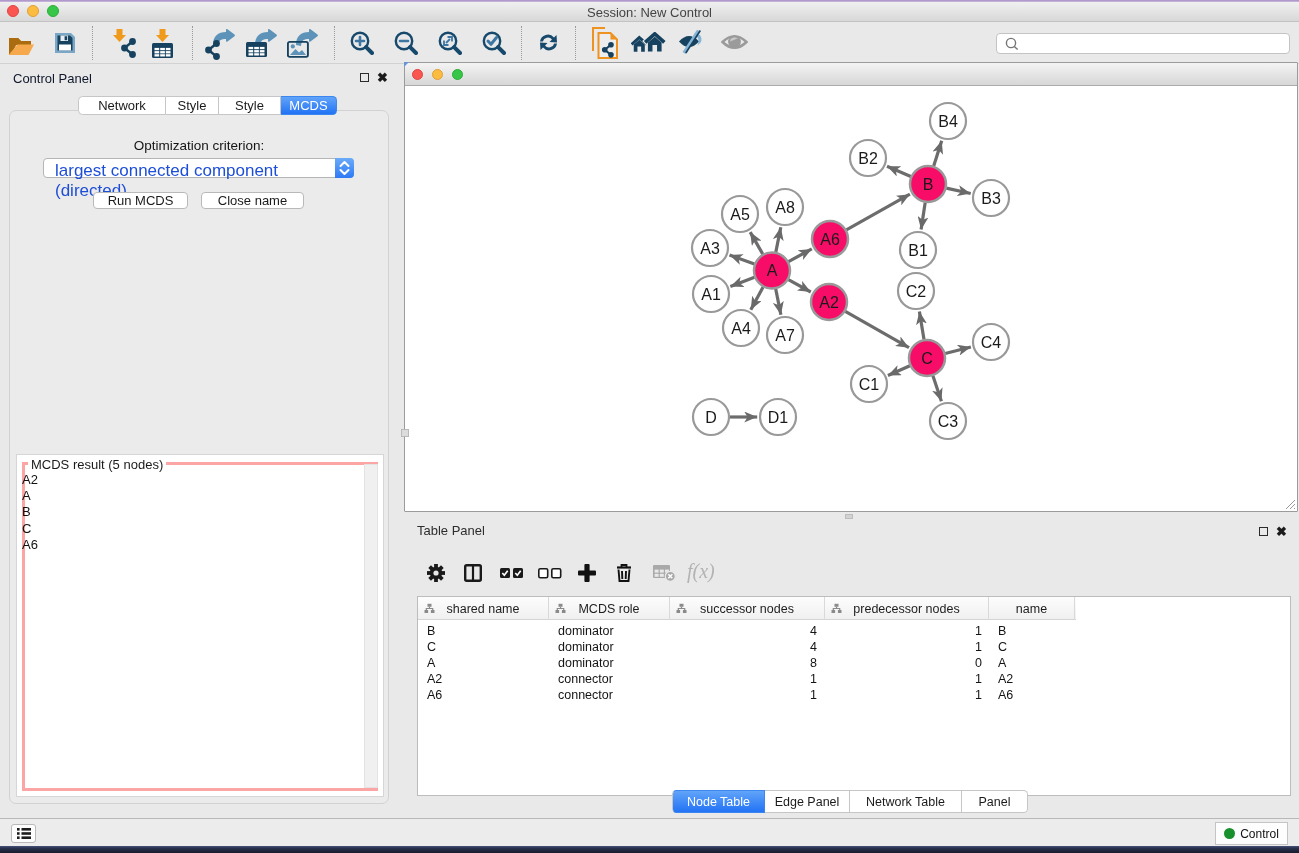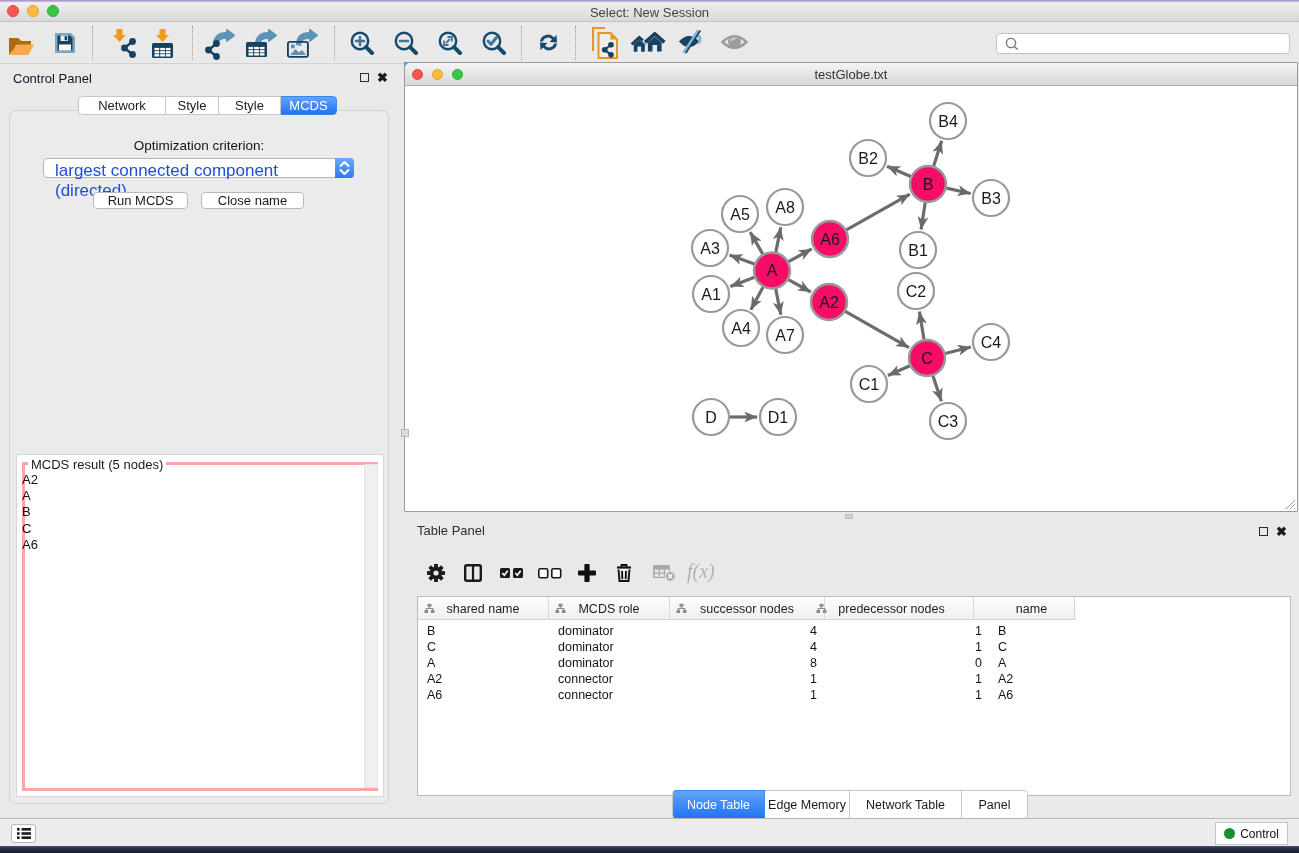--- a/index.html
+++ b/index.html
@@ -69,7 +69,7 @@
  <div class="tl" style="left:27px;background:#fcbc40;border:0.5px solid #dfa033"></div>
  <div class="tl" style="left:47px;background:#38c648;border:0.5px solid #2aad36"></div>
 </div>
-<div class="abs" id="apptitle">Select: New Session</div>
+<div class="abs" id="apptitle">Session: New Control</div>
 <div class="abs" id="toolbar">
 <svg class="ticon" style="left:7px;top:11px" width="28" height="23" viewBox="0 0 28 23">
       <path d="M2,5 L11,5 L14,8 L24,8 L24,12 L2,12 Z" fill="#aa6c0e"></path>

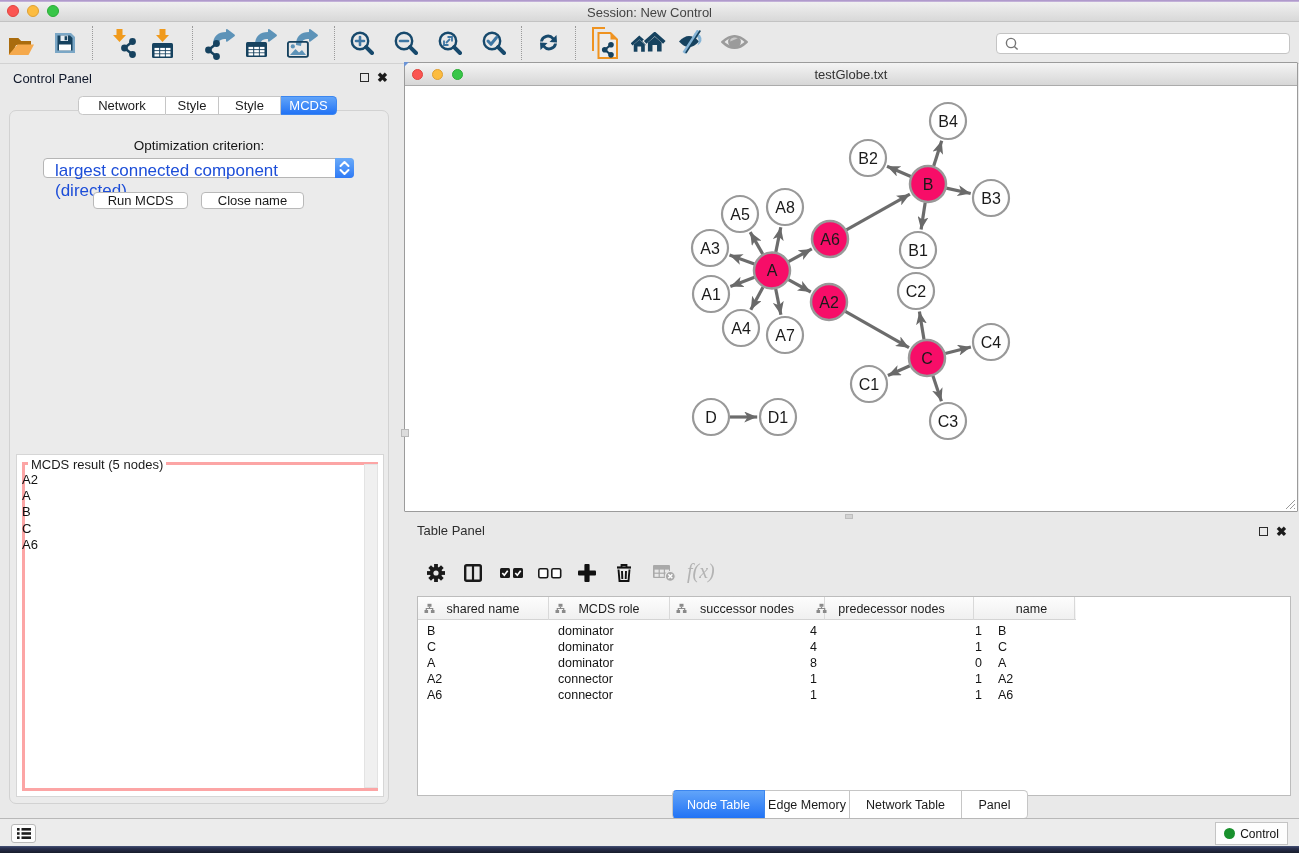--- a/index.html
+++ b/index.html
@@ -271,7 +271,6 @@
   <div class="tl" style="left:7px;background:#fb5552;border:0.5px solid #e0443e"></div>
   <div class="tl" style="left:27px;background:#fcbc40;border:0.5px solid #dfa033"></div>
   <div class="tl" style="left:47px;background:#38c648;border:0.5px solid #2aad36"></div>
-  <div id="fname">testGlobe.txt</div>
  </div>
  <svg id="graph" style="position:absolute;left:0;top:23px" width="892" height="422">
   <defs>

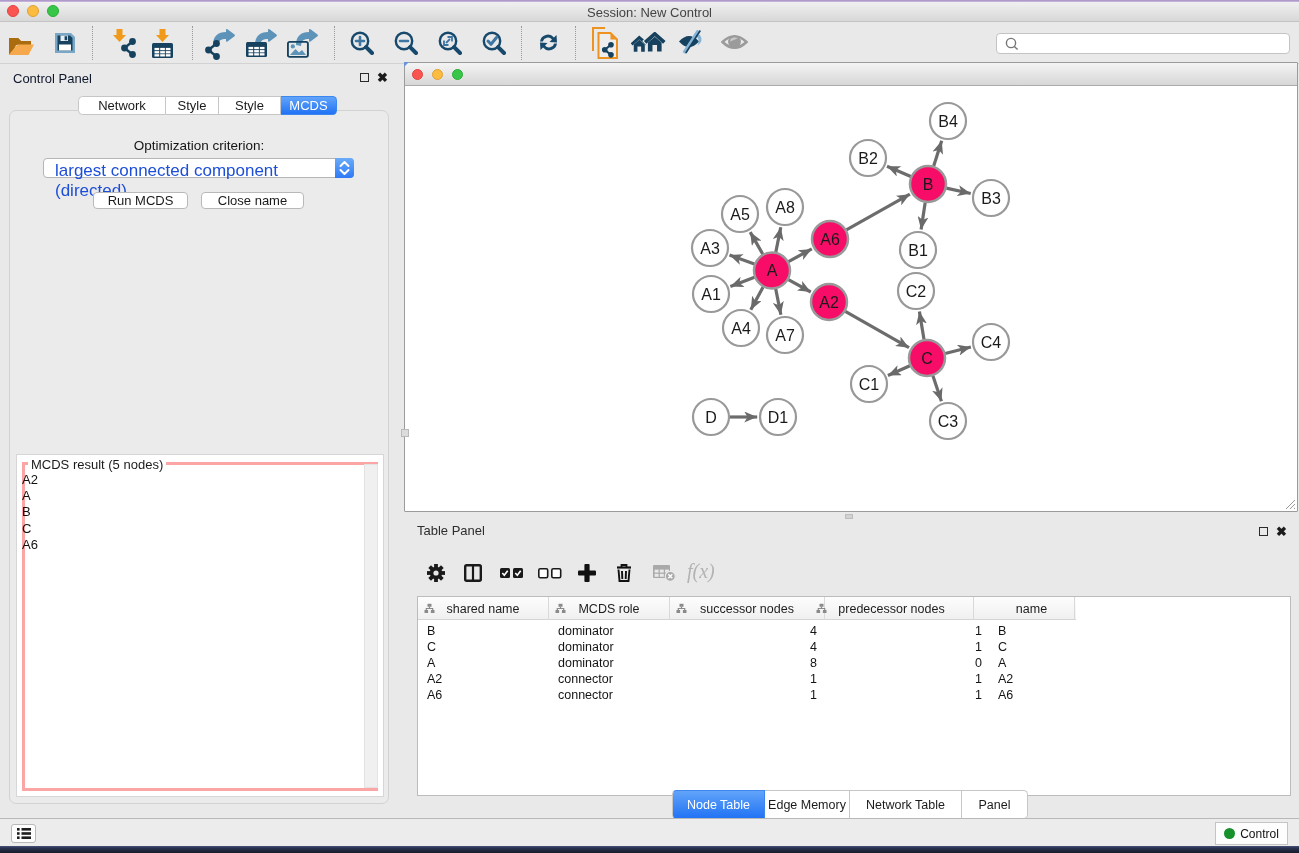--- a/index.html
+++ b/index.html
@@ -440,7 +440,7 @@
               <path d="M5.5,4 L5.5,5.5 M2.3,7 L2.3,5.5 L8.7,5.5 L8.7,7"></path>
             </g>
           </svg></span>successor nodes</div>
-<div class="hcell" style="left:392px;width:164px"><span class="hico"><svg width="11" height="11" viewBox="0 0 11 11">
+<div class="hcell" style="left:407px;width:164px"><span class="hico"><svg width="11" height="11" viewBox="0 0 11 11">
             <g fill="none" stroke="#8a8a8a" stroke-width="1.2">
               <rect x="3.5" y="0.8" width="4" height="3" fill="#8a8a8a" stroke="none"></rect>
               <rect x="0.5" y="7" width="3.6" height="3" fill="#8a8a8a" stroke="none"></rect>

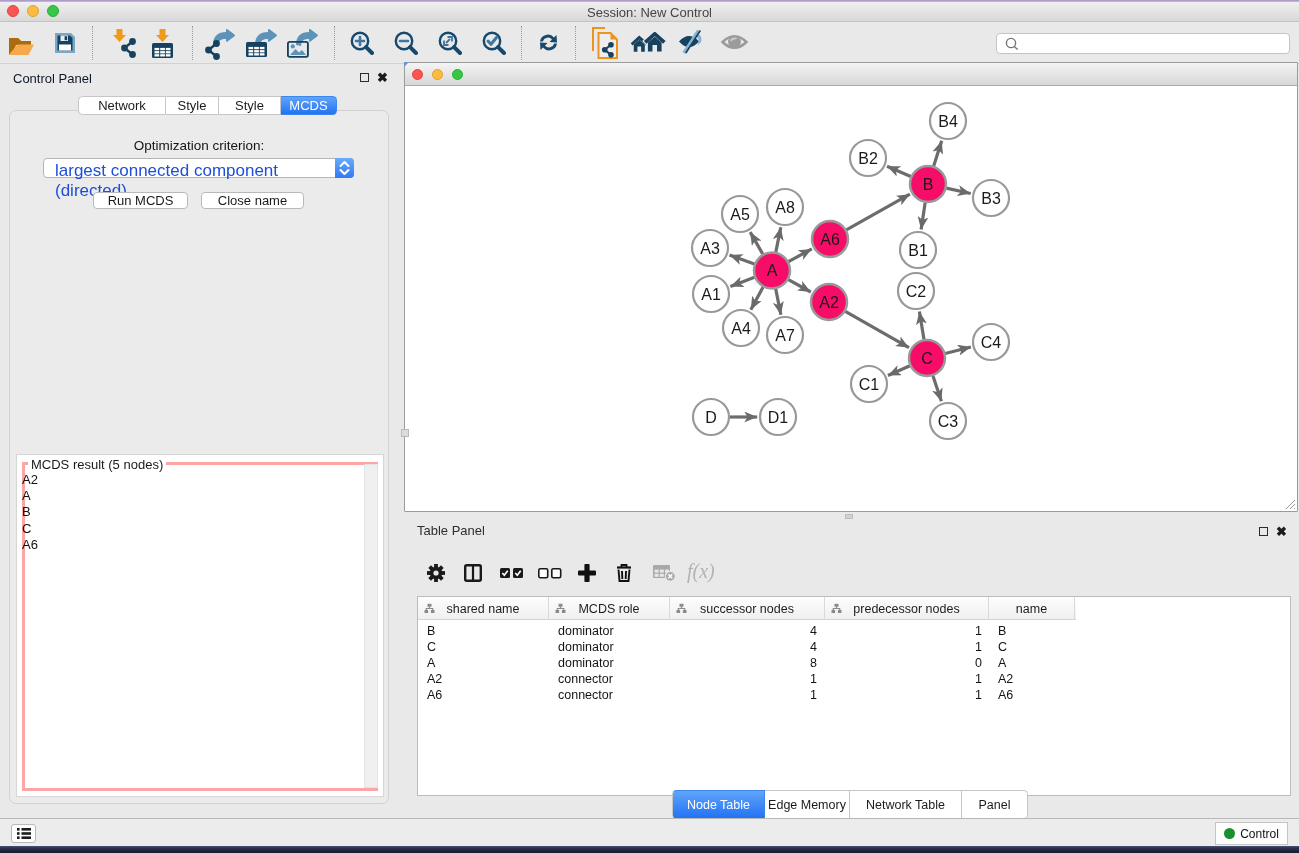--- a/index.html
+++ b/index.html
@@ -48,7 +48,7 @@
 .hico{position:absolute;left:6px;top:6px}
 .trow{position:absolute;font-size:12.5px;color:#141414;height:16px;line-height:16px}
 
-#btabs{left:672px;top:790px;height:29px}
+#btabs{left:672px;top:790px;height:23px}
 #btabs .s{font-size:12.5px}
 
 #statusbar{left:0;top:818px;width:1299px;height:28px;background:#ececec;border-top:1px solid #b8b8b8}

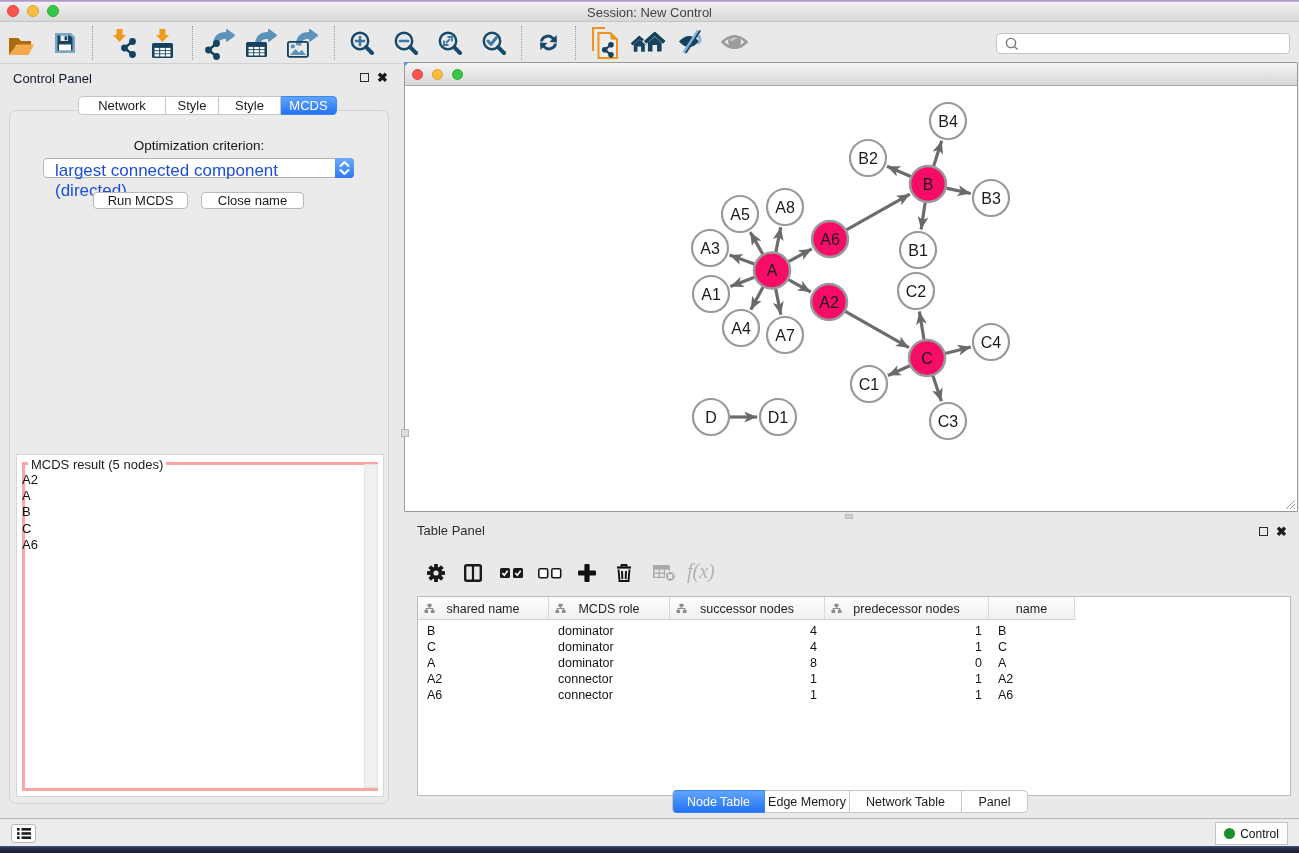--- a/index.html
+++ b/index.html
@@ -478,7 +478,7 @@
 </div>
 <div class="seg" id="btabs">
  <div class="s sel" style="width:93px">Node Table</div>
- <div class="s" style="width:85px">Edge Memory</div>
+ <div class="s" style="width:85px">Edge Panel</div>
  <div class="s" style="width:112px">Network Table</div>
  <div class="s" style="width:66px">Panel</div>
 </div>

